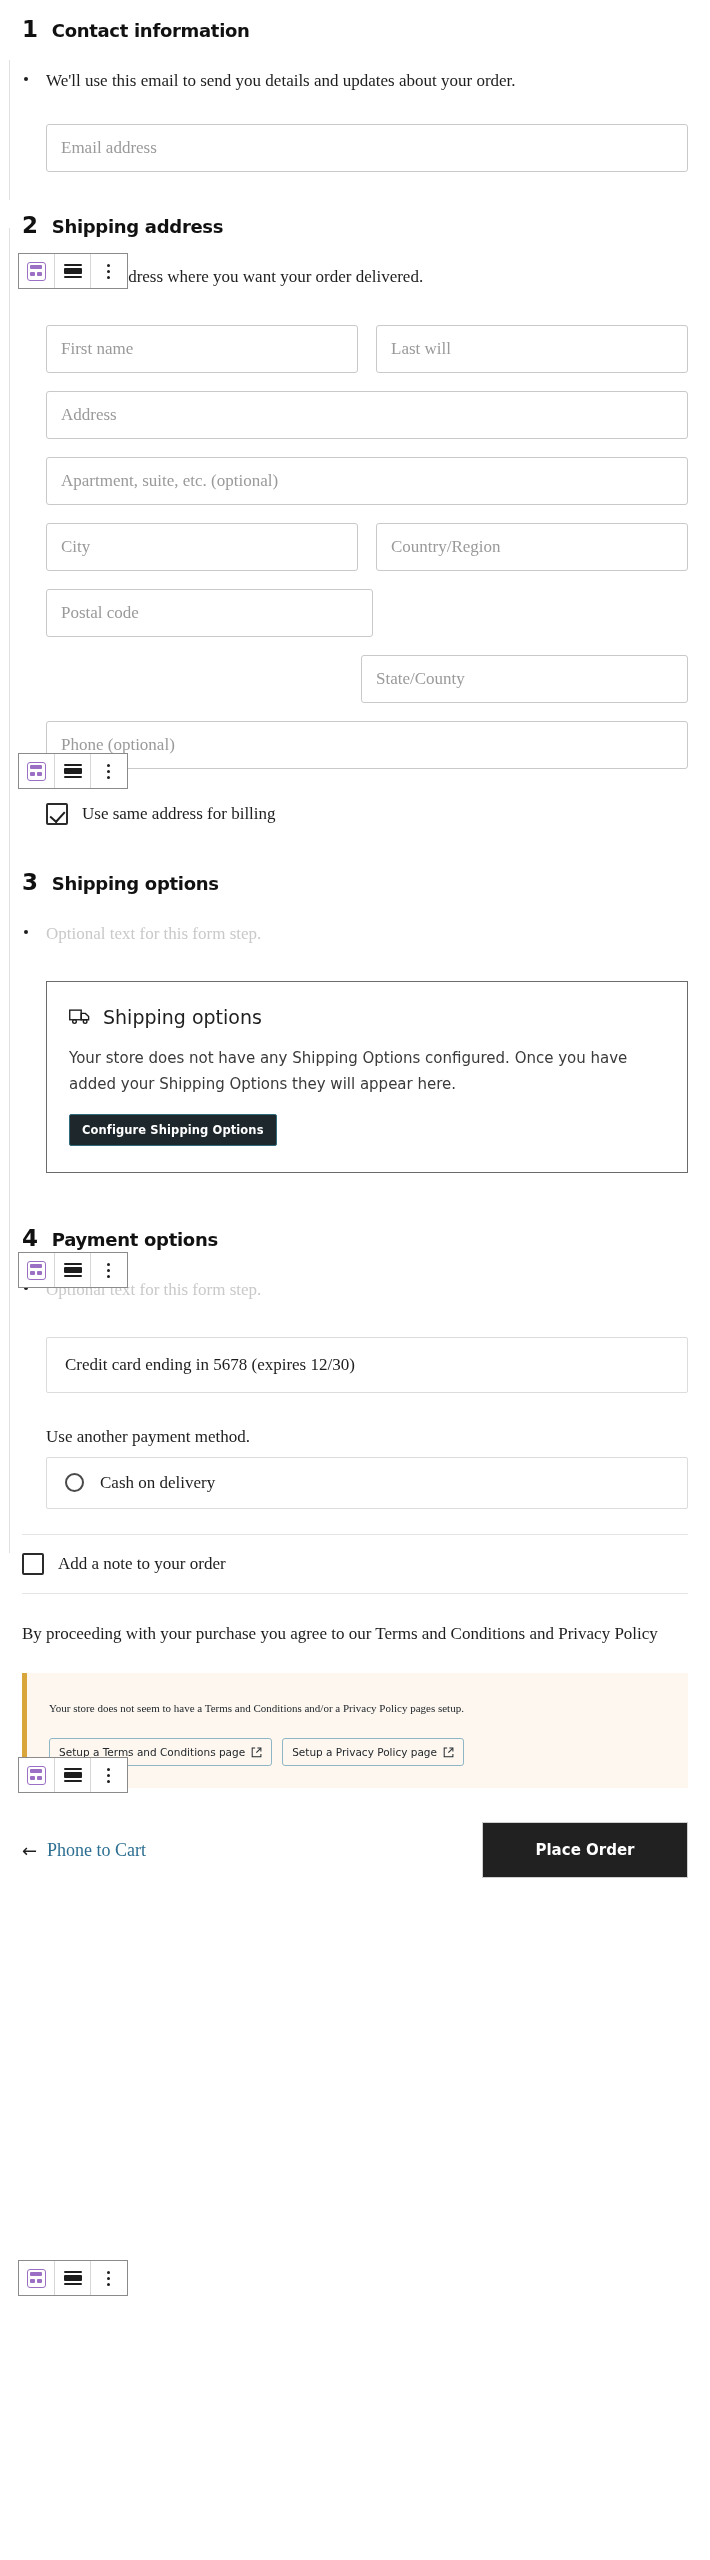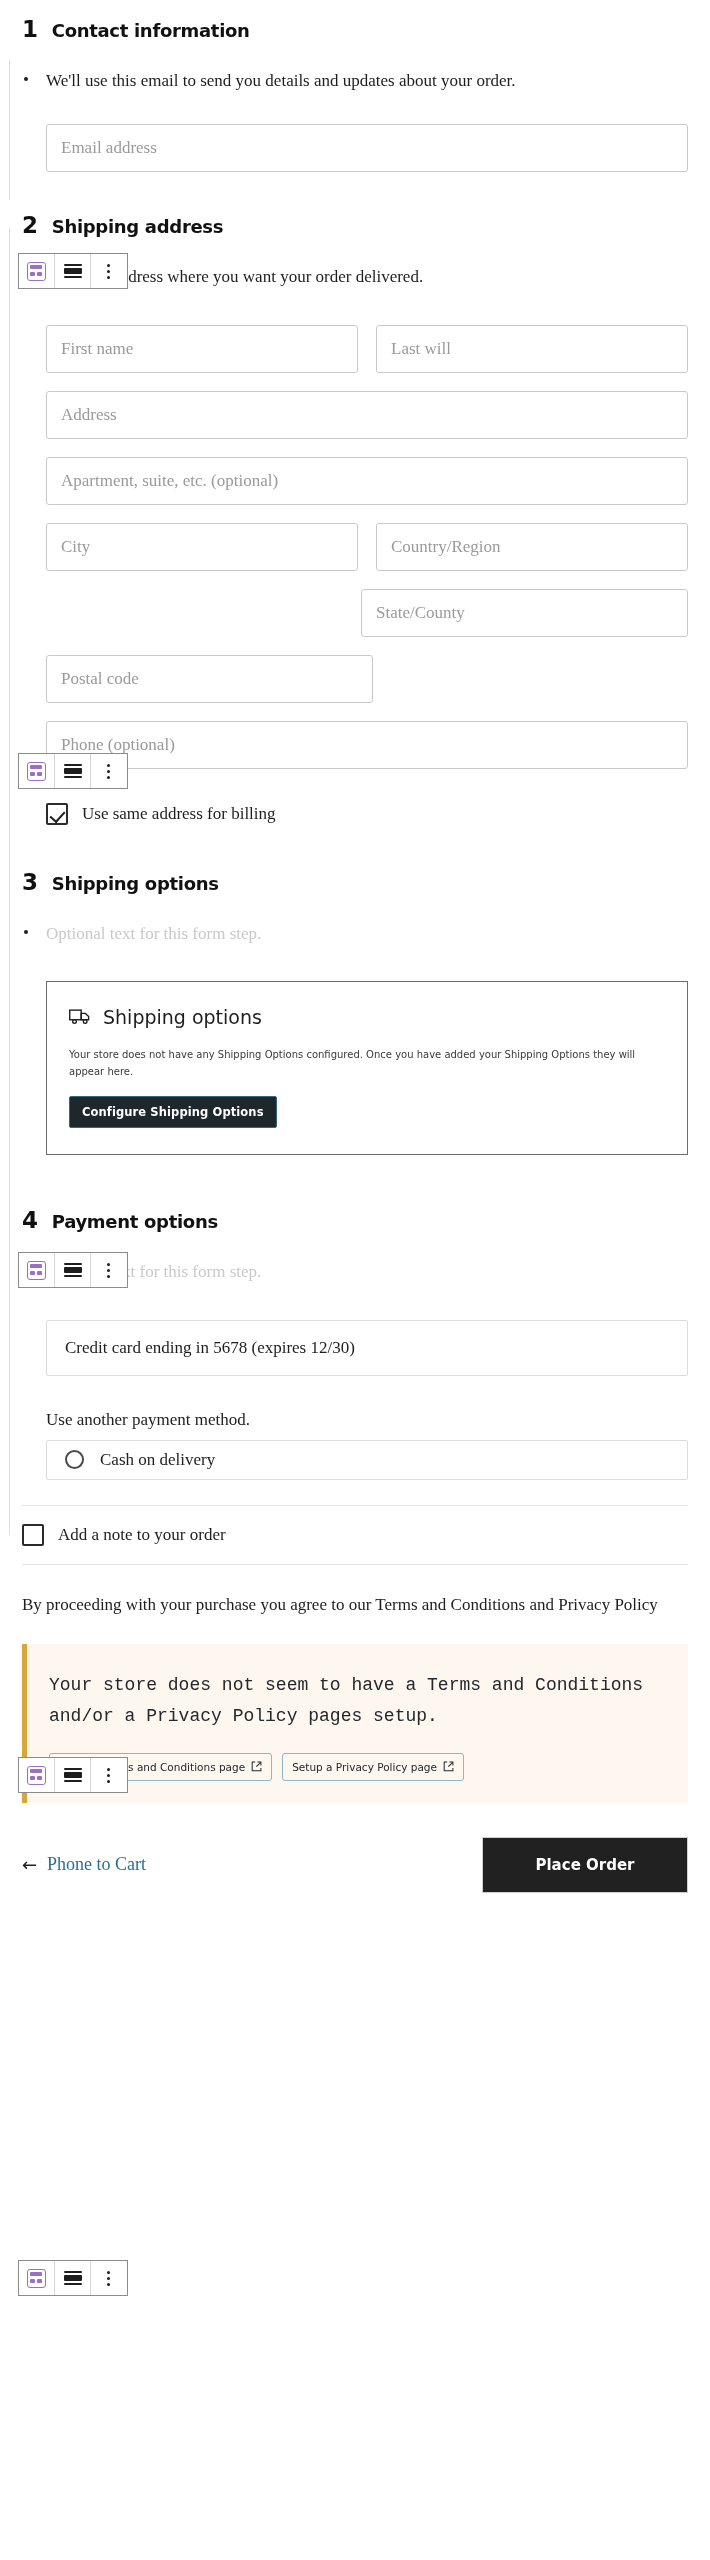--- a/index.html
+++ b/index.html
@@ -394,12 +394,12 @@
           <div class="input">Country/Region</div>
         </div>
         <div class="row mt18">
+          <div class="input">Postal code</div>
+          <div style="visibility:hidden;"></div>
+        </div>
+        <div class="row mt18">
           <div style="visibility:hidden;"></div>
           <div class="input">State/County</div>
-        </div>
-        <div class="row mt18">
-          <div class="input">Postal code</div>
-          <div style="visibility:hidden;"></div>
         </div>
         <div class="mt18">
           <div class="input">Phone (optional)</div>

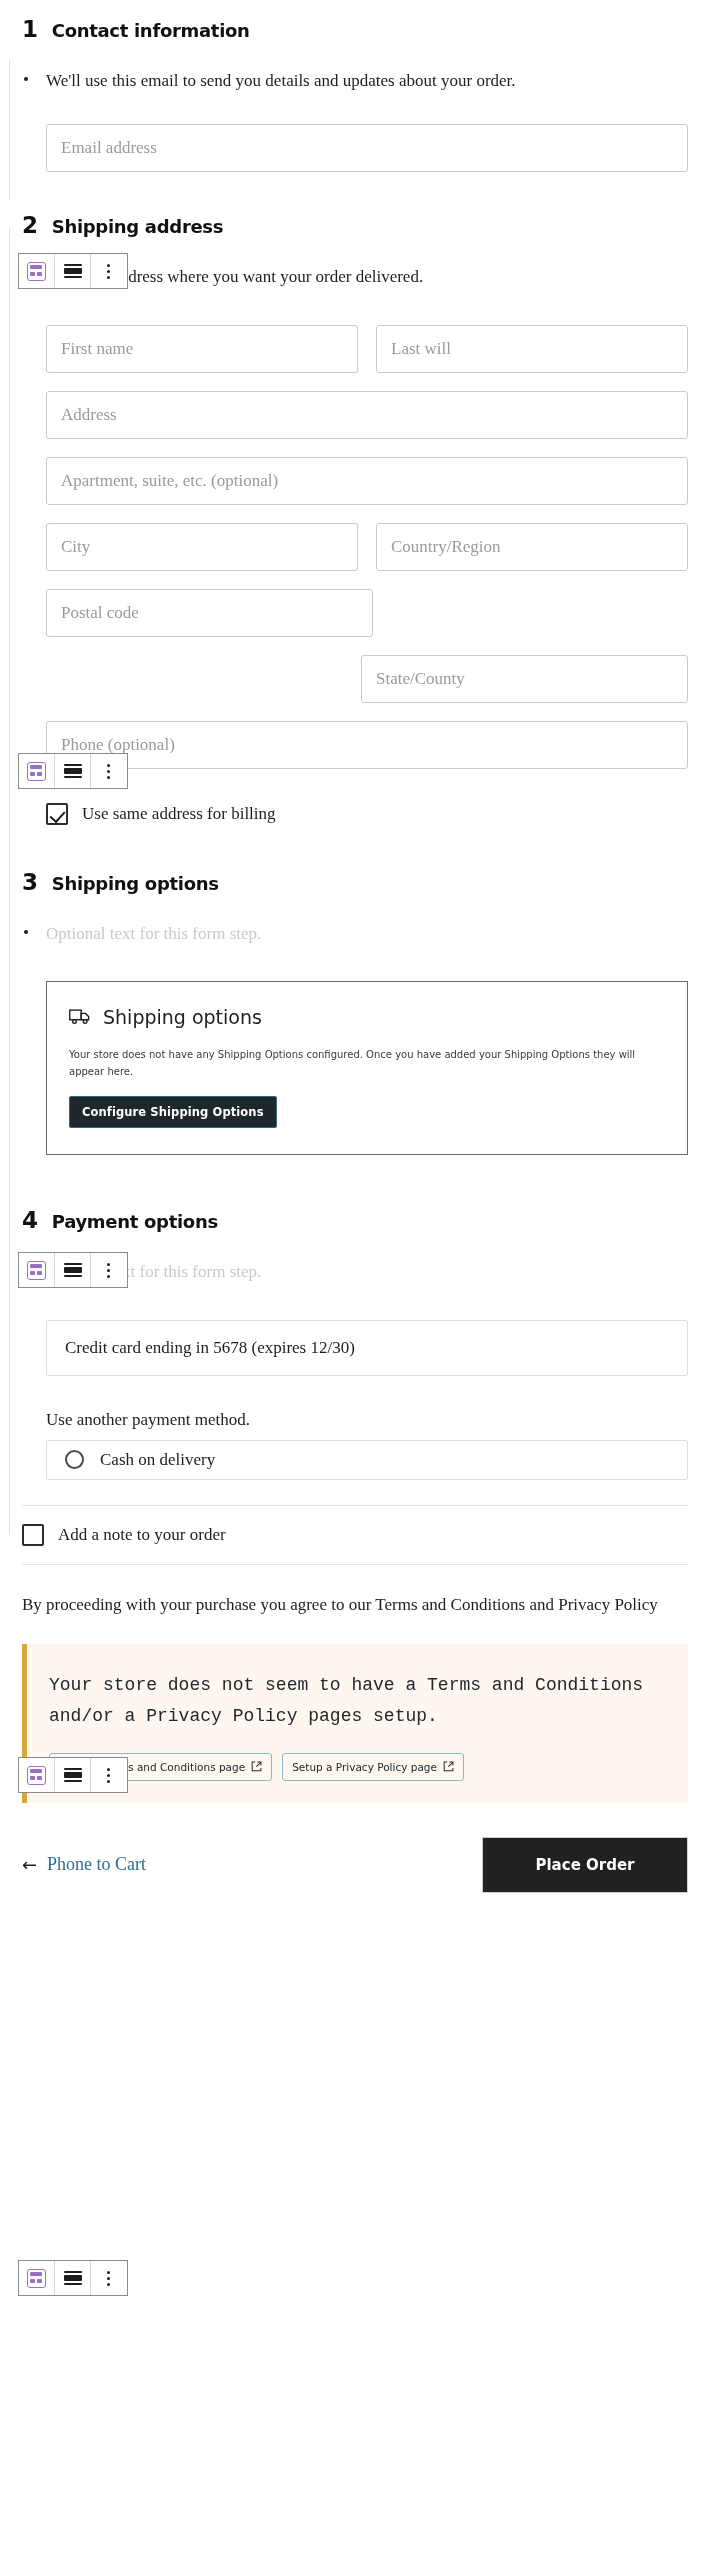--- a/index.html
+++ b/index.html
@@ -160,7 +160,7 @@
   }
   .panel-body {
     font-family: "DejaVu Sans", sans-serif;
-    font-size: 10px;
+    font-size: 15px;
     line-height: 1.72;
     color: #3a3a3a;
     margin-top: 18px;

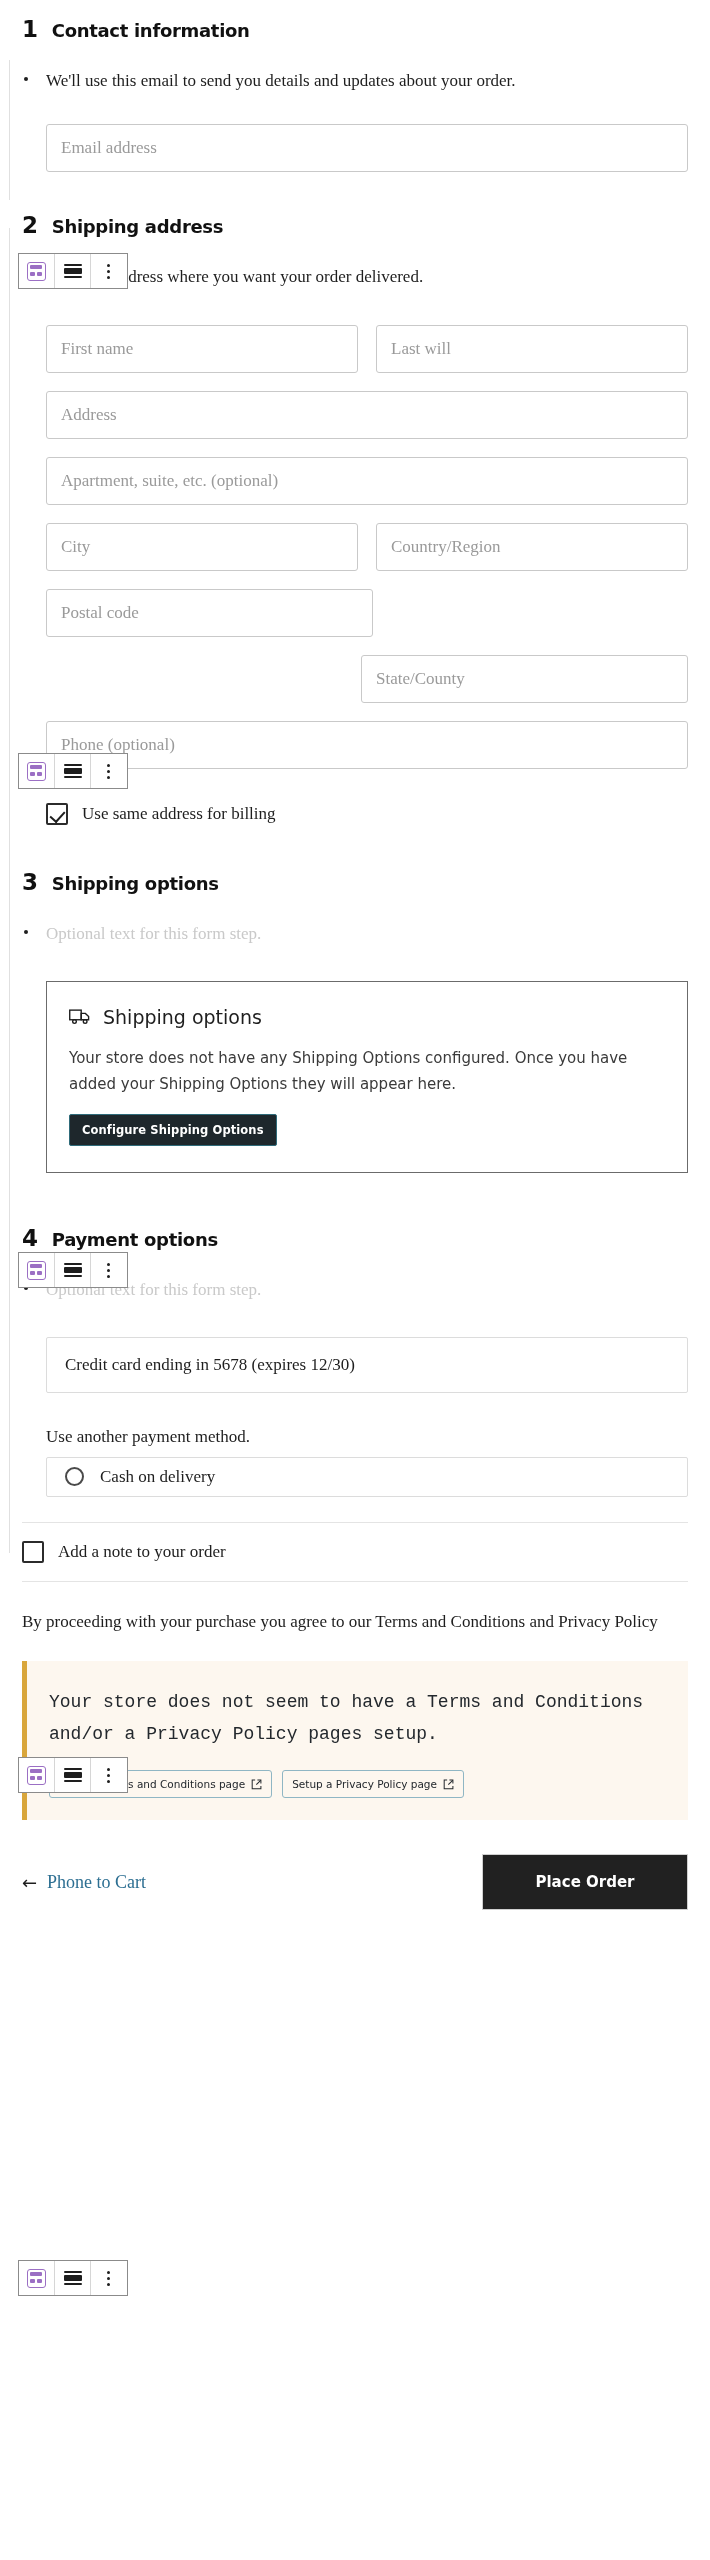--- a/index.html
+++ b/index.html
@@ -131,7 +131,7 @@
   .radio-card {
     border: 1px solid #dcdcdc;
     border-radius: 2px;
-    height: 40px;
+    height: 52px;
     display: flex;
     align-items: center;
     padding: 0 18px;

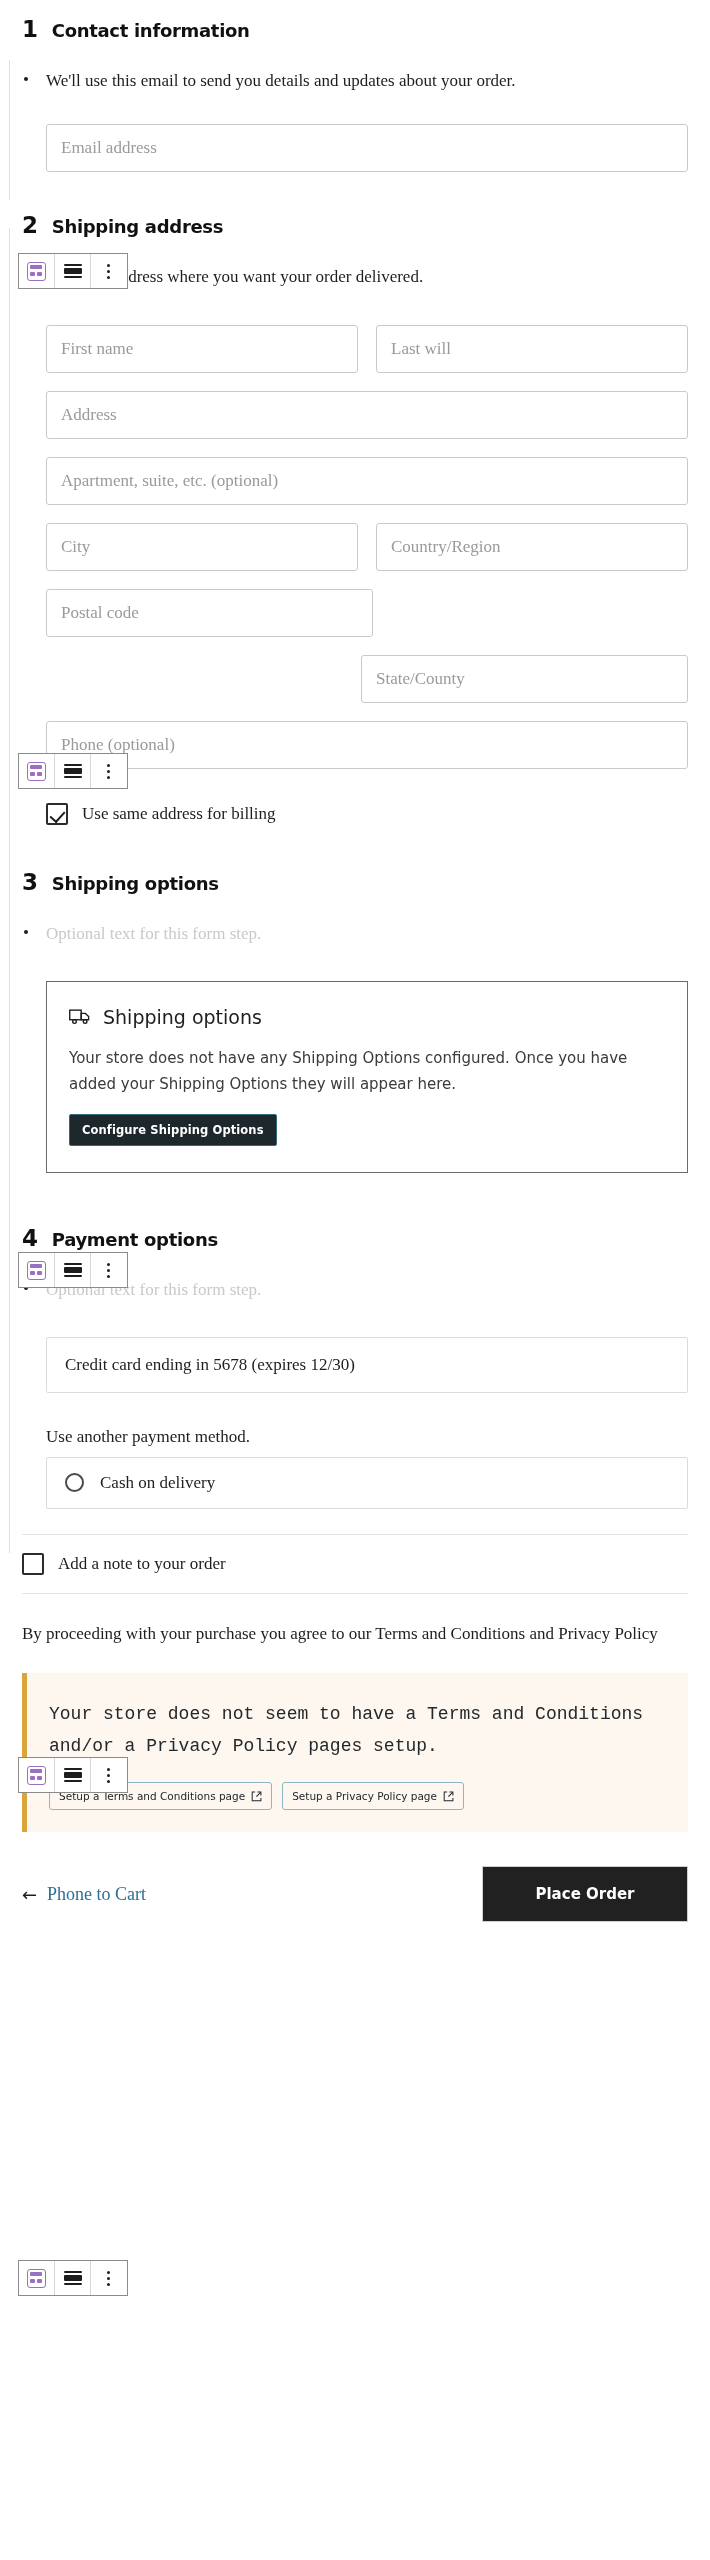--- a/index.html
+++ b/index.html
@@ -202,8 +202,8 @@
     padding: 26px 18px 22px 22px;
   }
   .notice-text {
-    font-family: Liberation Mono, monospace;
-    font-size: 18px;
+    font-family: Liberation Serif, serif;
+    font-size: 11px;
     line-height: 1.75;
     color: #23282d;
   }

